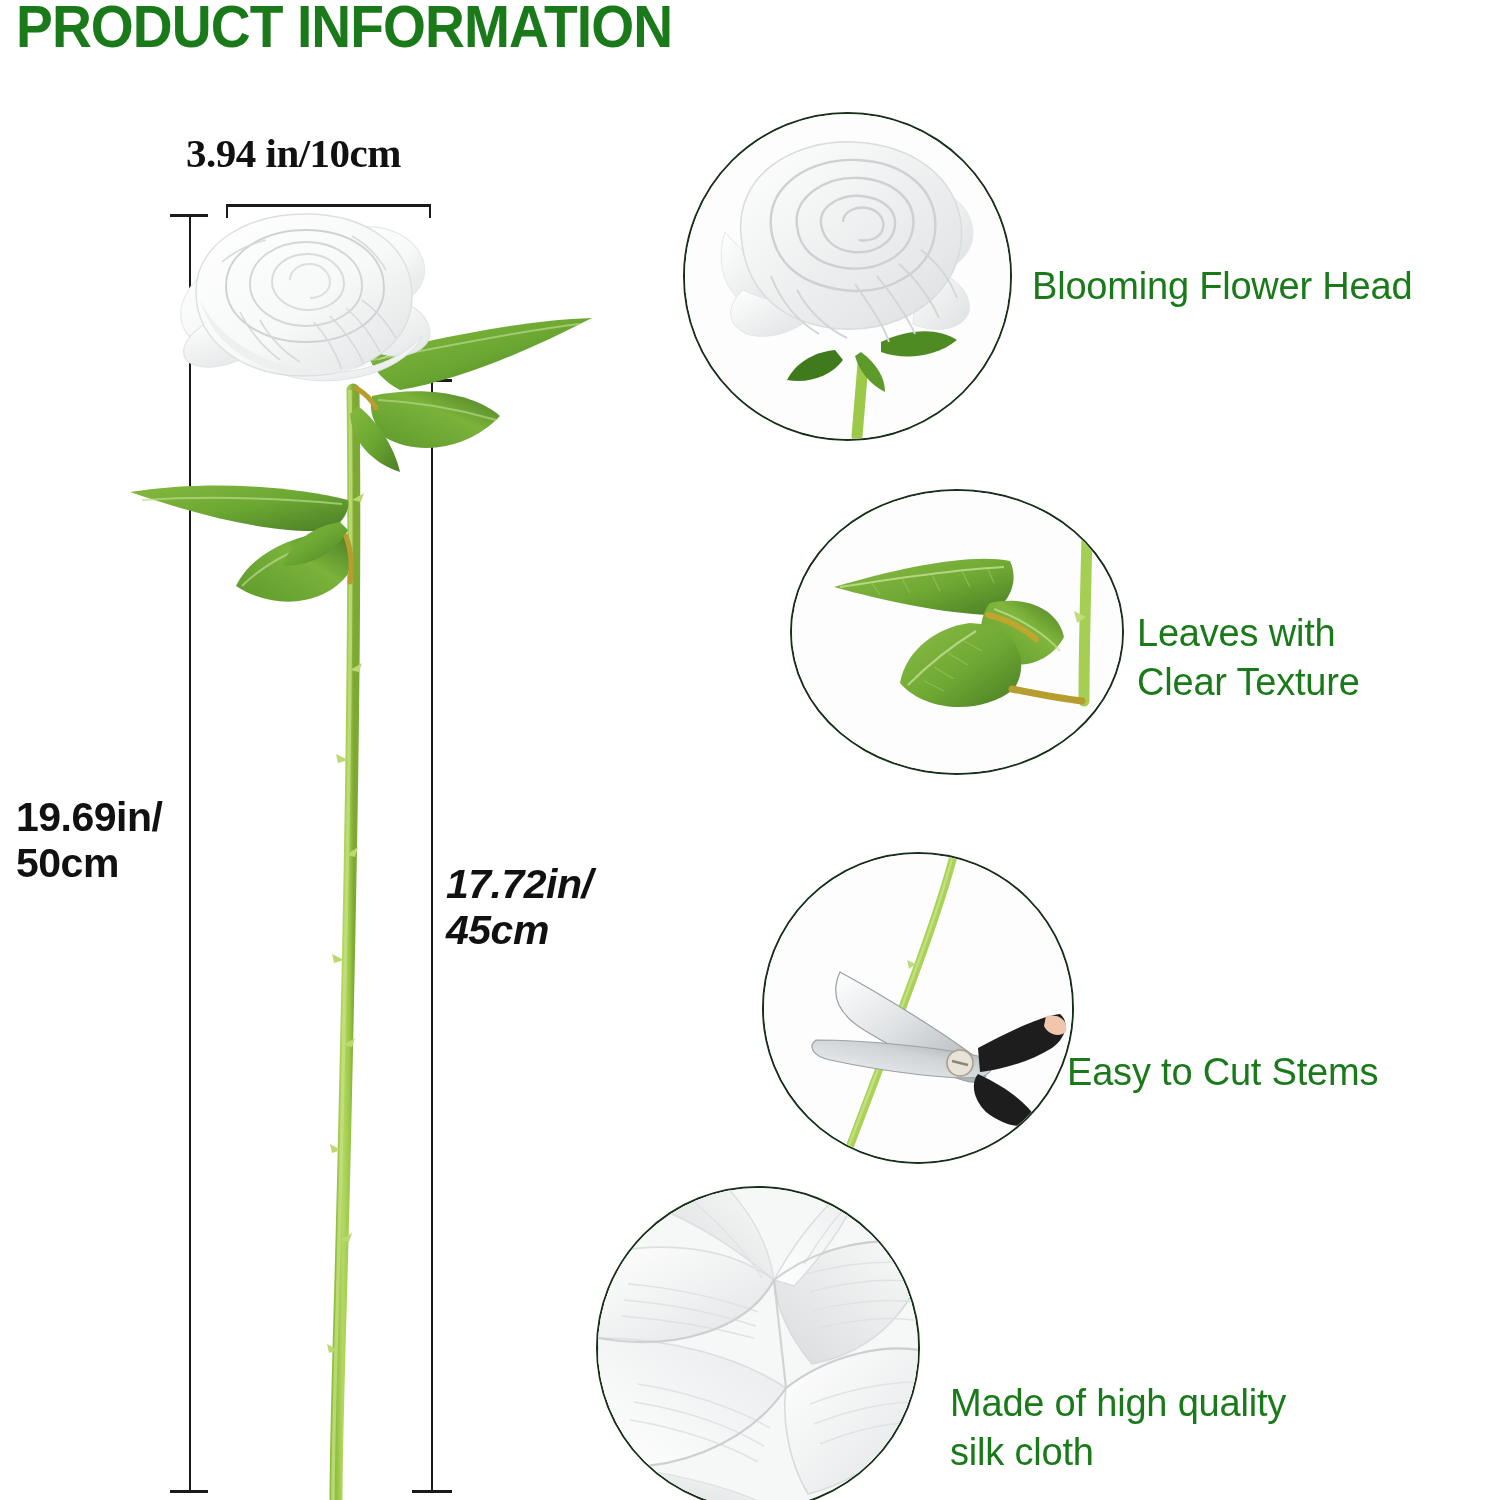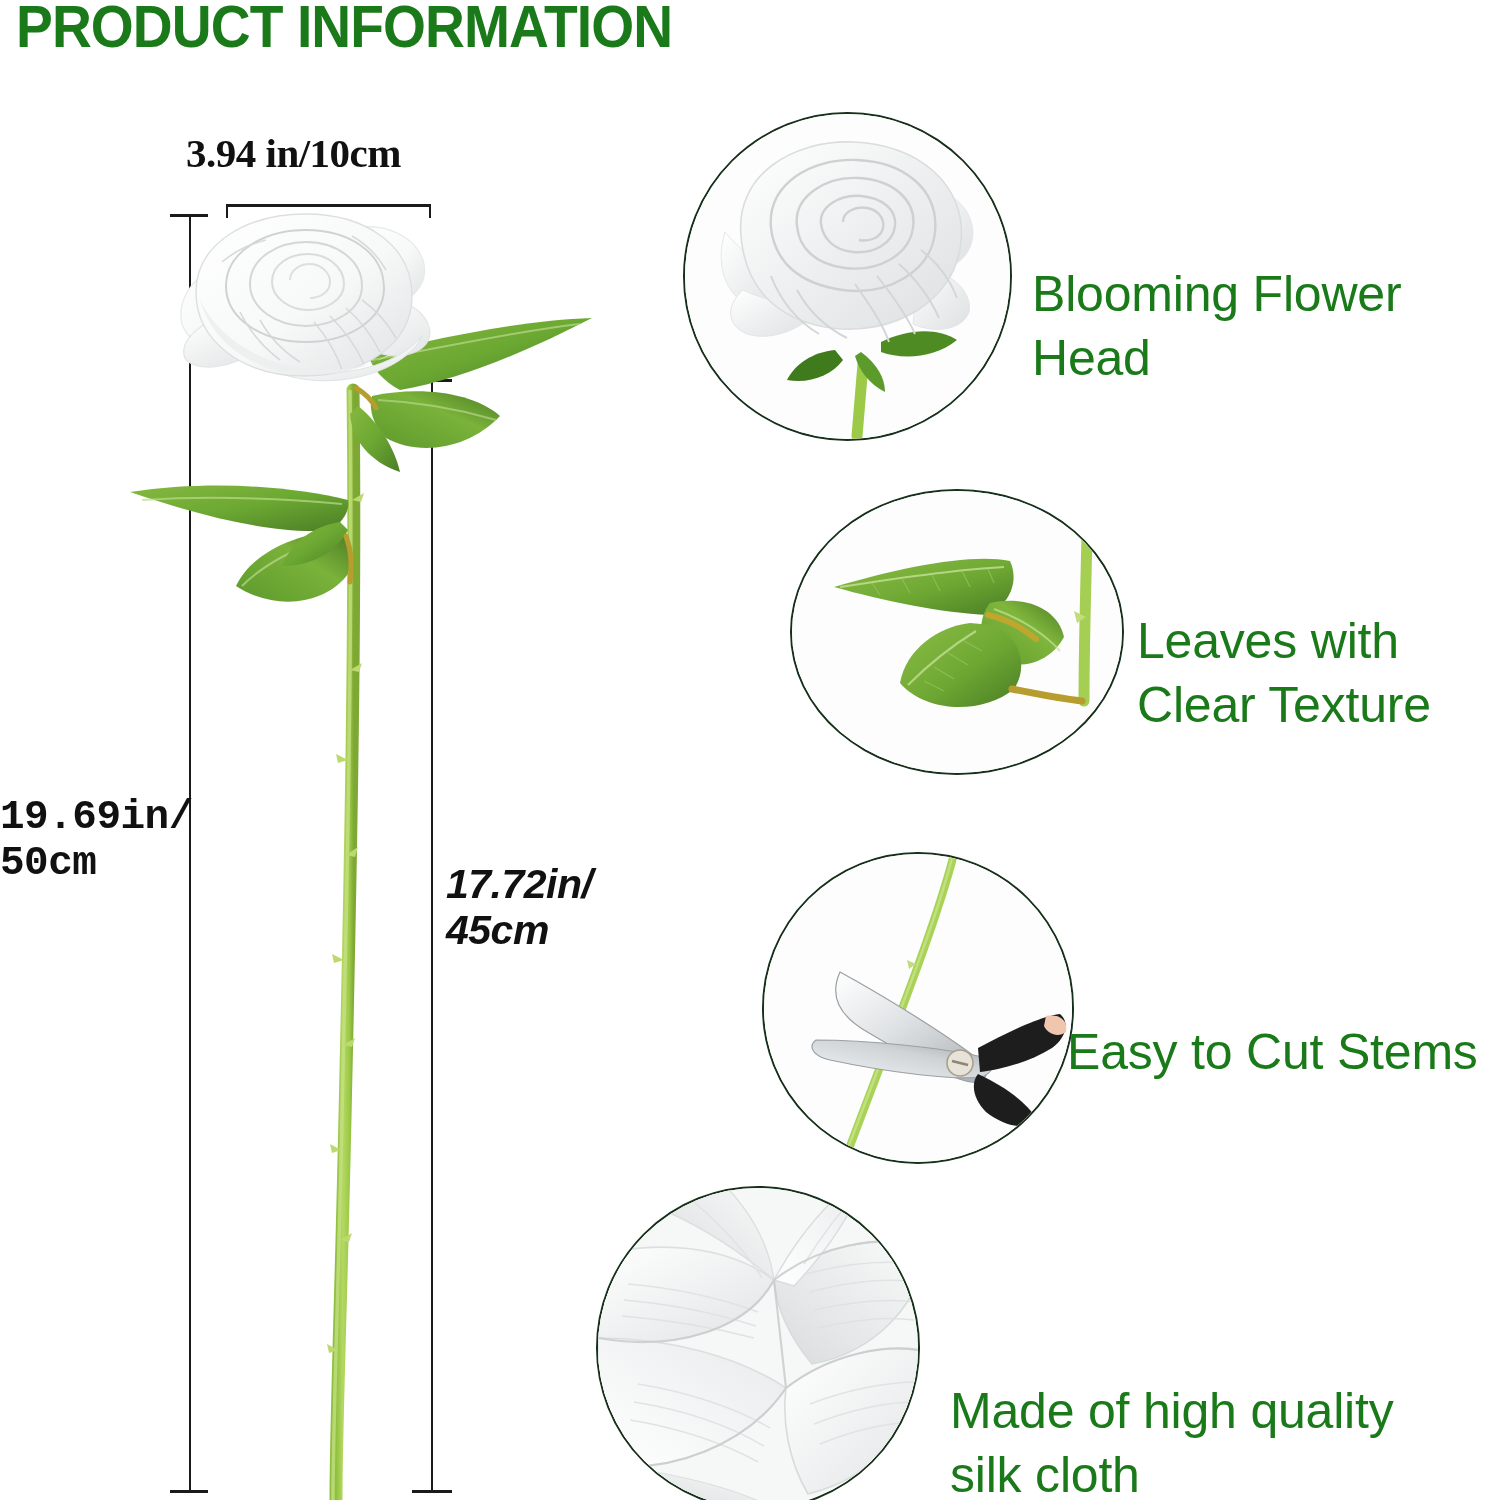--- a/index.html
+++ b/index.html
@@ -68,7 +68,7 @@
 
   .callout-label{
     color:#1a7a1a;
-    font-size:50px;
+    font-size:38px;
     line-height:1.28;
     white-space:pre-line;
     letter-spacing:-0.2px;

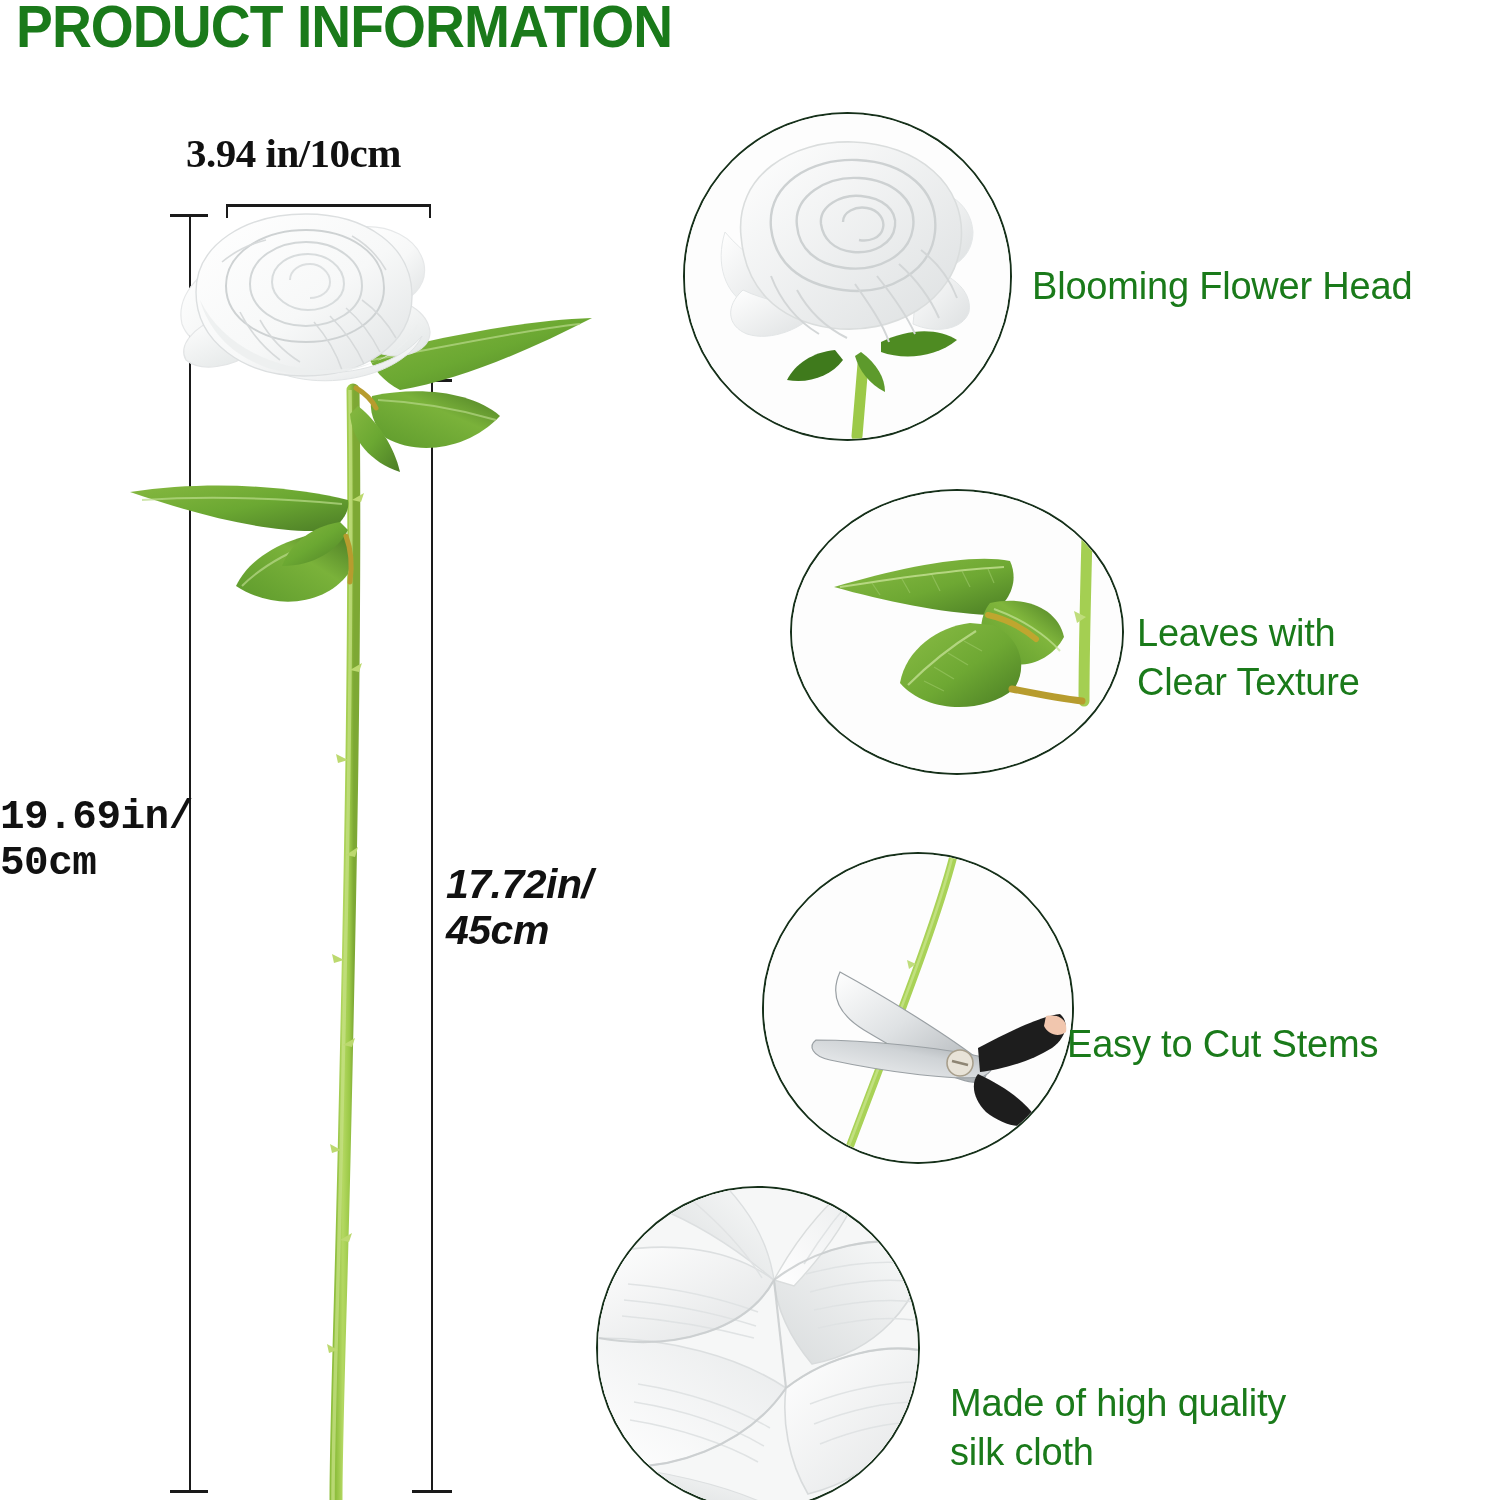--- a/index.html
+++ b/index.html
@@ -33,7 +33,7 @@
     letter-spacing:-0.5px;
   }
   #dim-width-label{ left:186px; top:131px;font-family:Liberation Serif, serif; }
-  #dim-total-label{ left:0;   top:795px;font-family:Liberation Mono, monospace; }
+  #dim-total-label{ left:16px;   top:795px; }
   #dim-stem-label{  left:446px; top:862px;font-style:italic; }
 
   

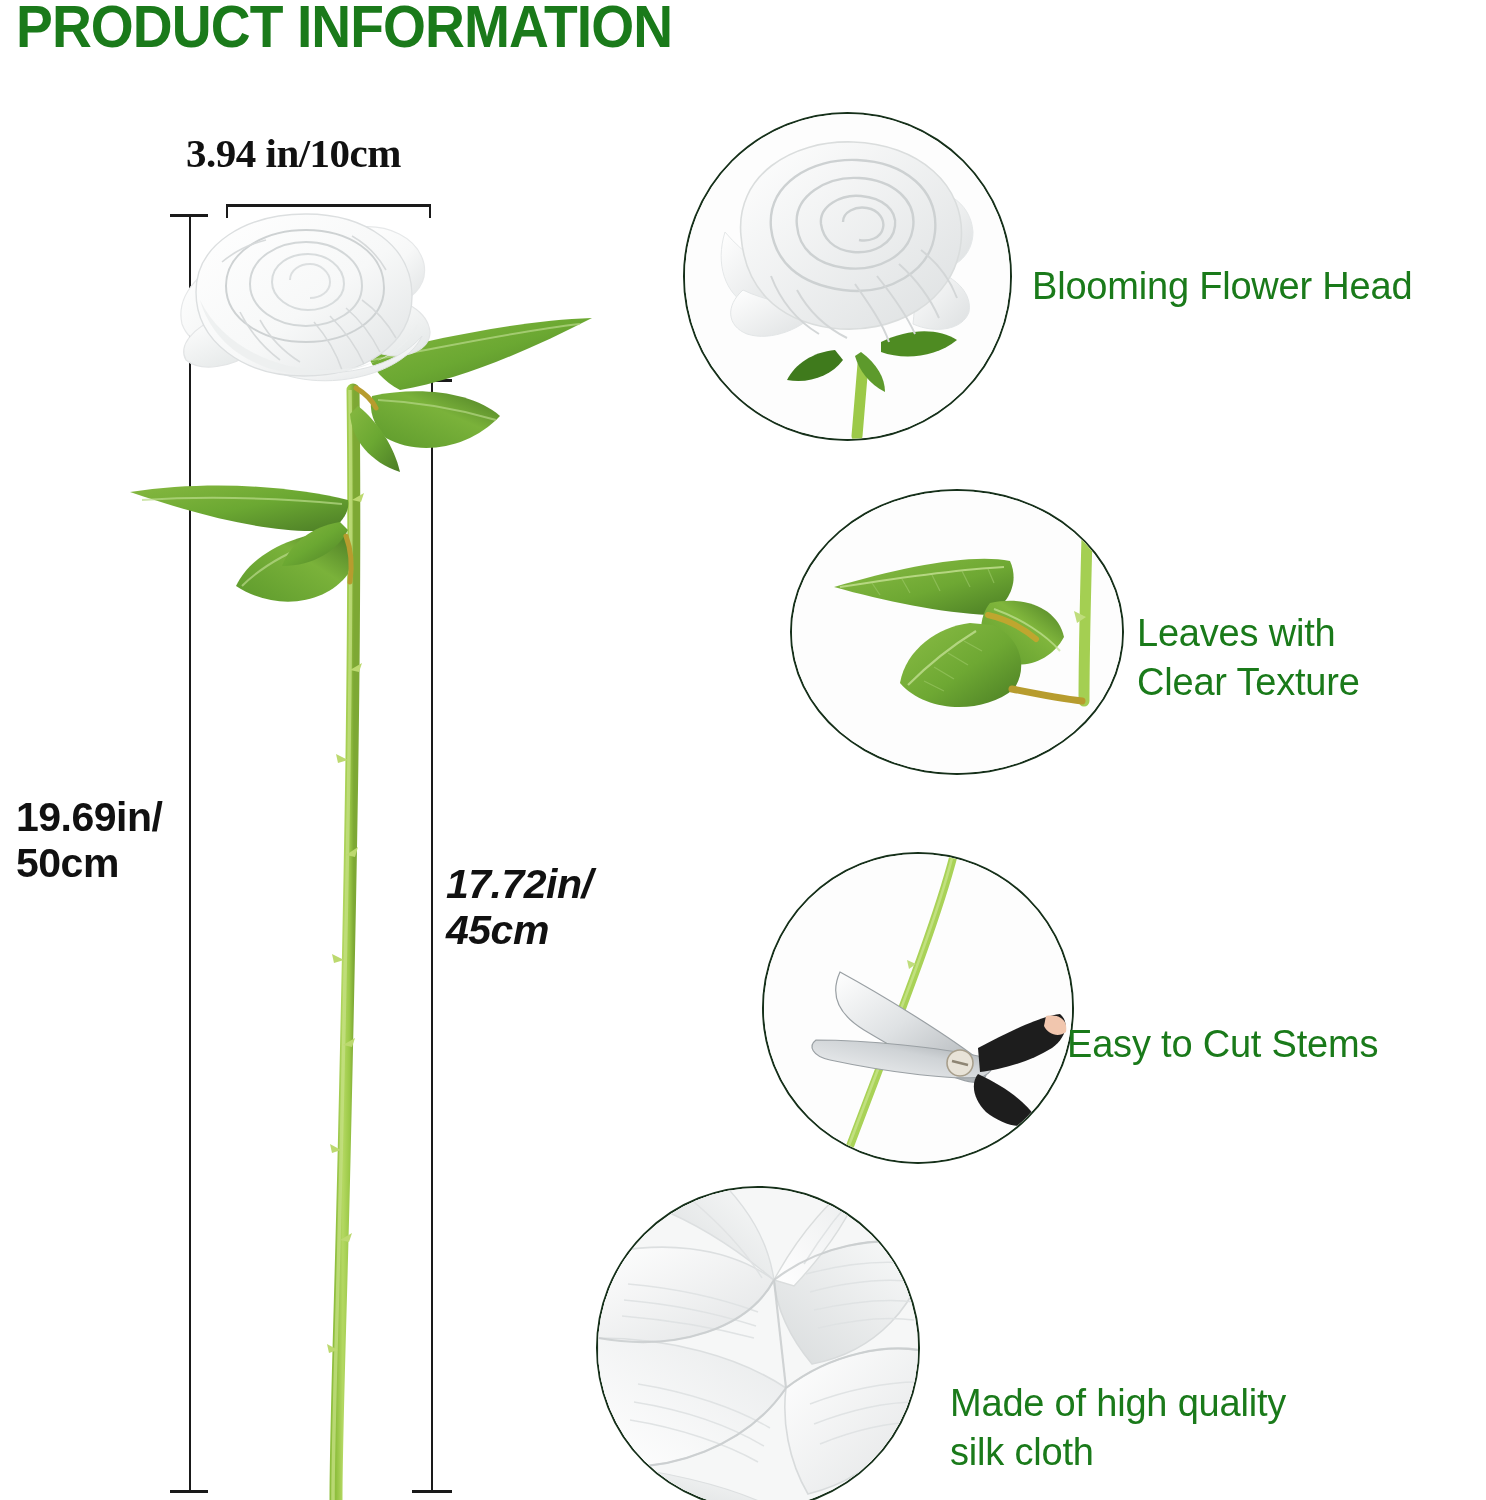--- a/index.html
+++ b/index.html
@@ -75,7 +75,7 @@
   }
   #callout-label-flower{ left:1032px; top:262px;  }
   #callout-label-leaves{ left:1137px; top:609px;  }
-  #callout-label-stems{  left:1067px; top:1020px;text-align:center; }
+  #callout-label-stems{  left:1067px; top:1048px;text-align:center; }
   #callout-label-silk{   left:950px;  top:1337px;margin-top:42px; }
 </style>
 </head>

